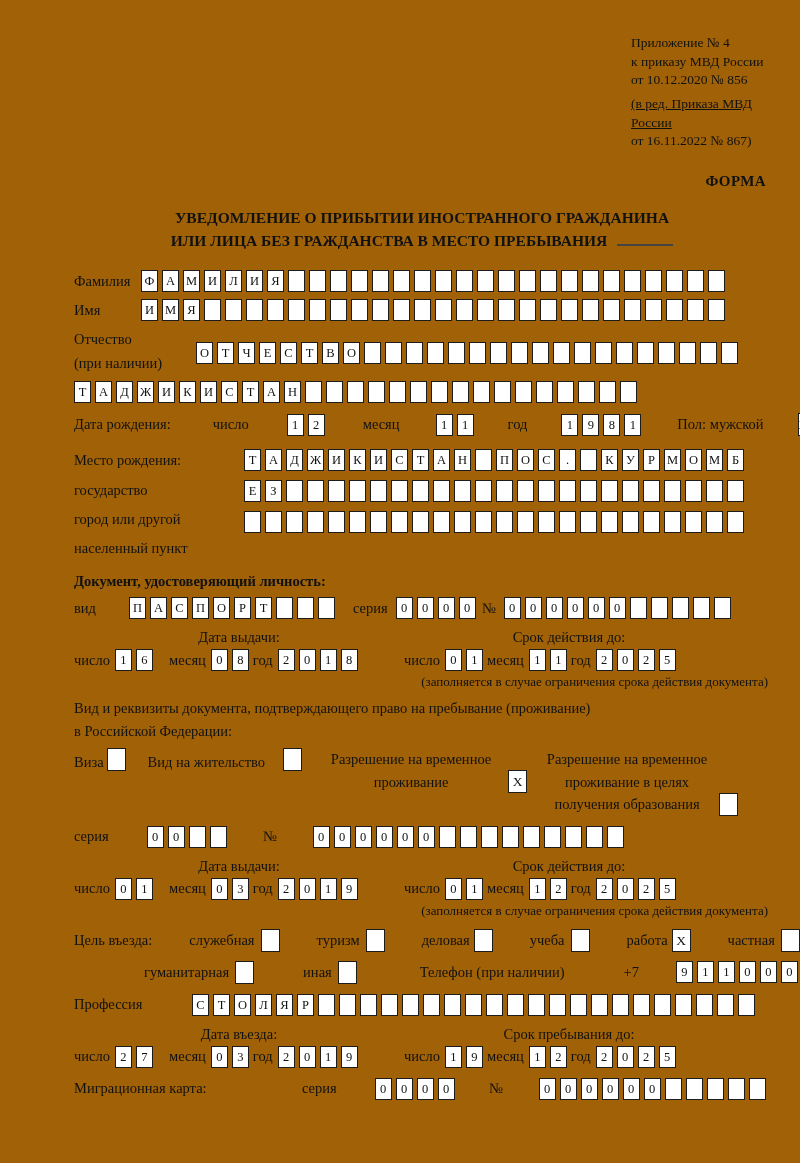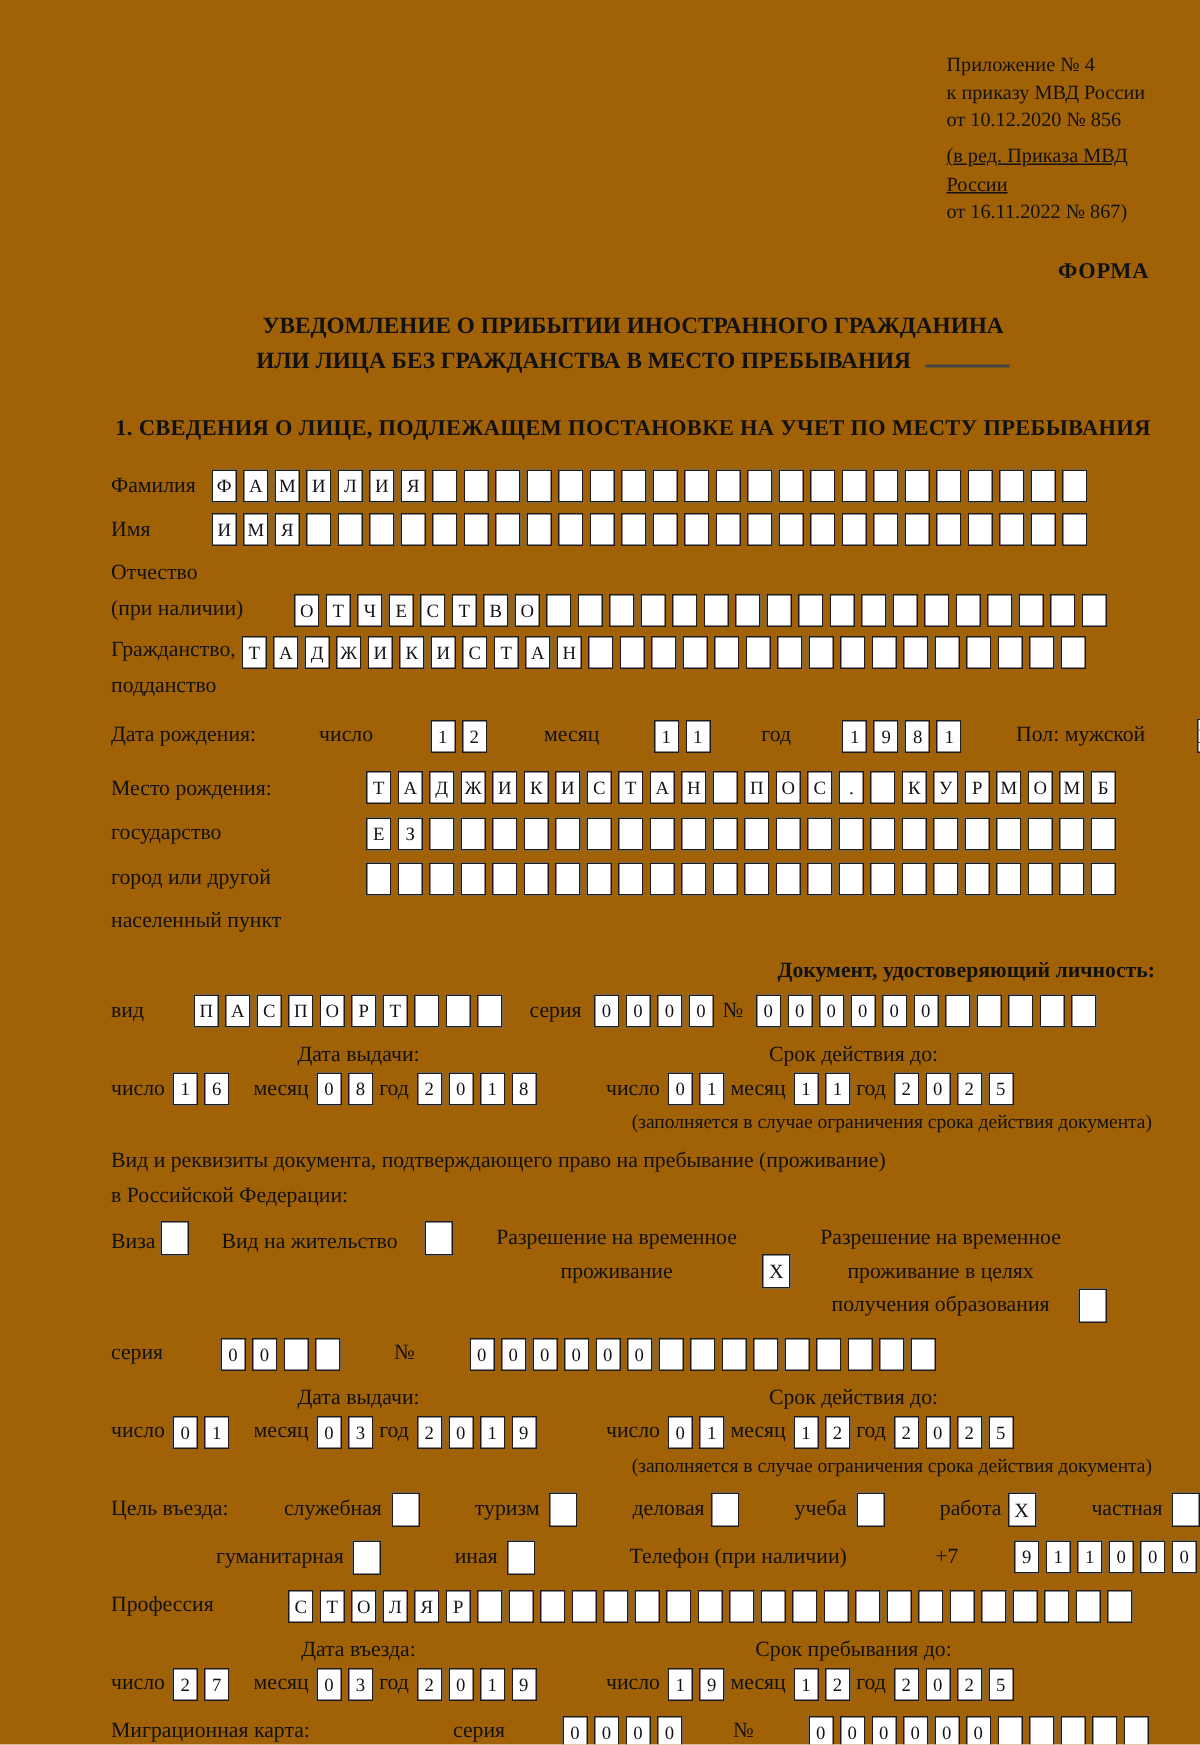--- a/index.html
+++ b/index.html
@@ -73,7 +73,6 @@
     <div><span>ИЛИ ЛИЦА БЕЗ ГРАЖДАНСТВА В МЕСТО ПРЕБЫВАНИЯ</span><span class="blank"></span></div>
   </div>
 
-  <div class="sec-heading">1. СВЕДЕНИЯ О ЛИЦЕ, ПОДЛЕЖАЩЕМ ПОСТАНОВКЕ НА УЧЕТ ПО МЕСТУ ПРЕБЫВАНИЯ</div>
 
   <div class="row mt18">
     <span class="lbl" style="width:67px">Фамилия</span>

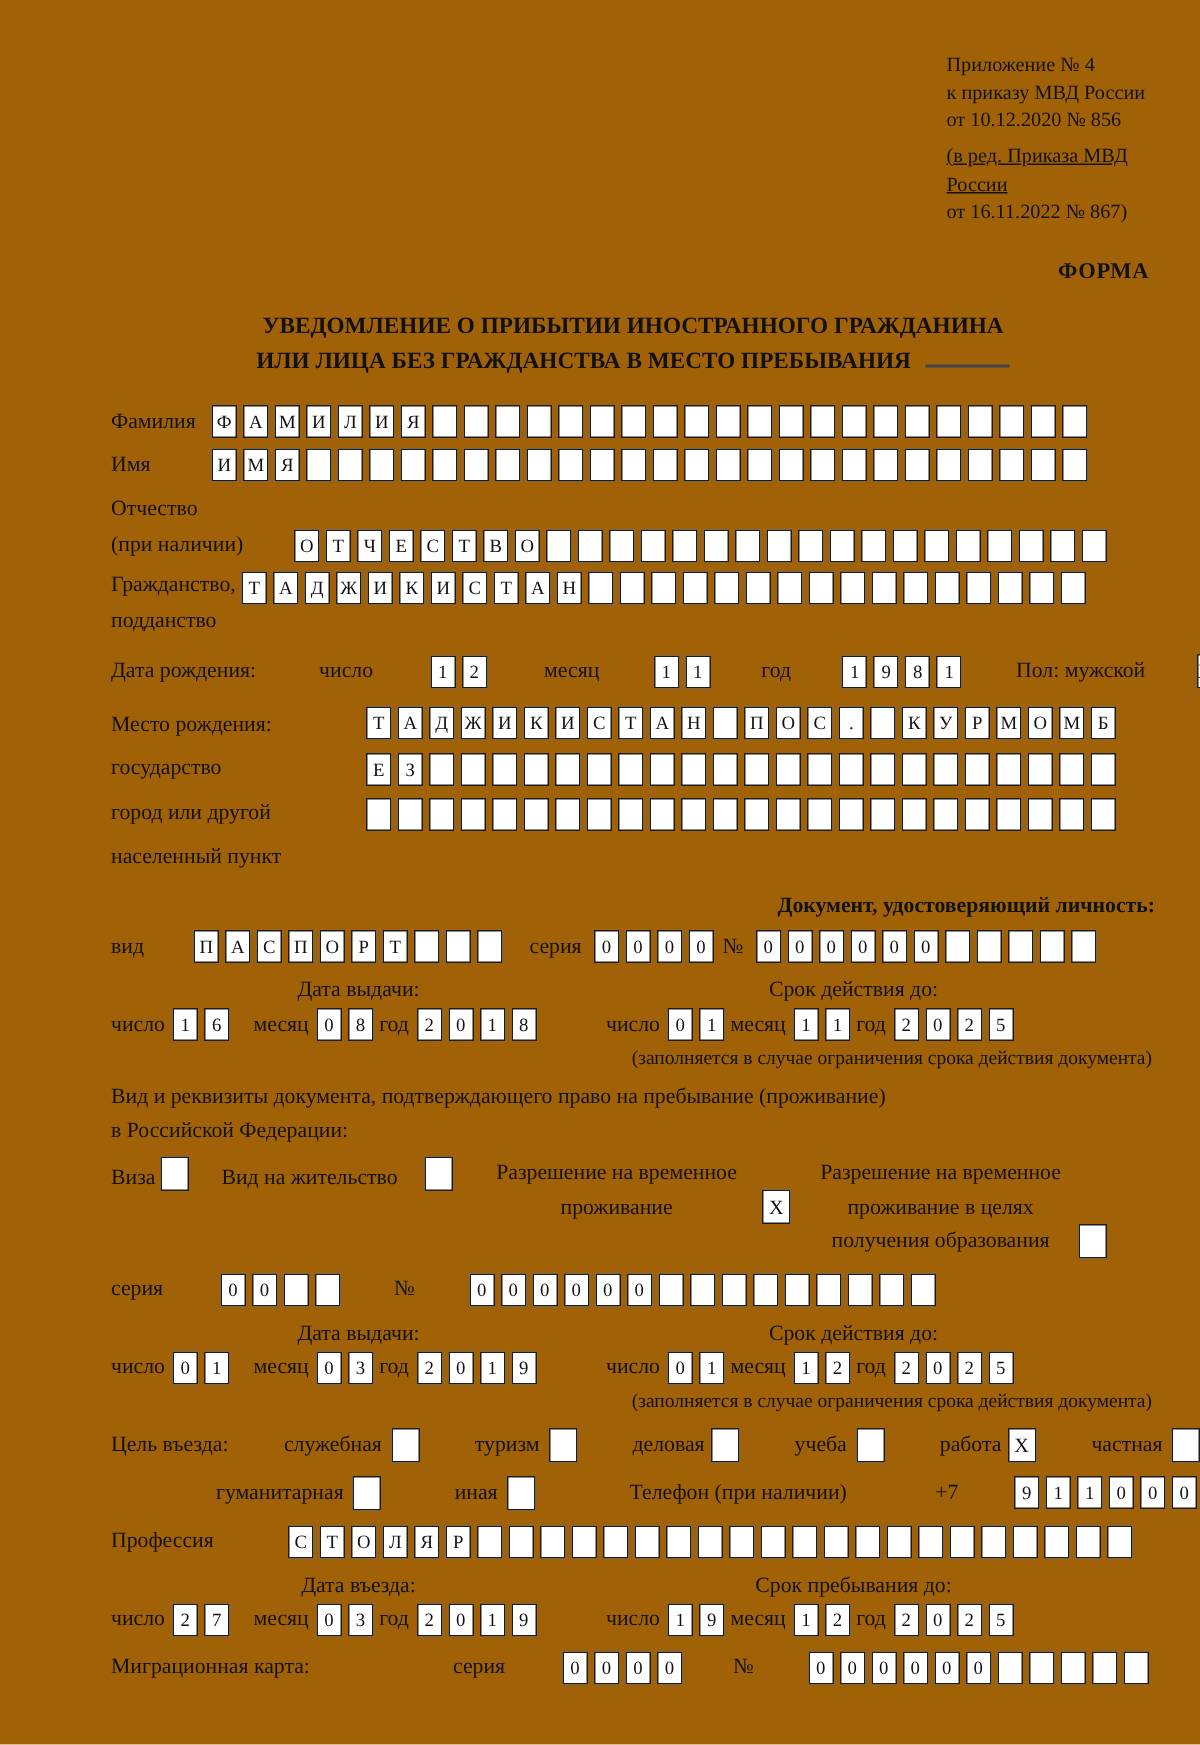--- a/index.html
+++ b/index.html
@@ -84,7 +84,7 @@
     <span class="cellrow"><span class="cell">И</span><span class="cell">М</span><span class="cell">Я</span><span class="cell"></span><span class="cell"></span><span class="cell"></span><span class="cell"></span><span class="cell"></span><span class="cell"></span><span class="cell"></span><span class="cell"></span><span class="cell"></span><span class="cell"></span><span class="cell"></span><span class="cell"></span><span class="cell"></span><span class="cell"></span><span class="cell"></span><span class="cell"></span><span class="cell"></span><span class="cell"></span><span class="cell"></span><span class="cell"></span><span class="cell"></span><span class="cell"></span><span class="cell"></span><span class="cell"></span><span class="cell"></span></span>
   </div>
 
-  <div class="row" style="align-items:flex-end">
+  <div class="row" style="align-items:center">
     <span class="lblcol" style="width:122px">
       <div>Отчество</div>
       <div>(при наличии)</div>

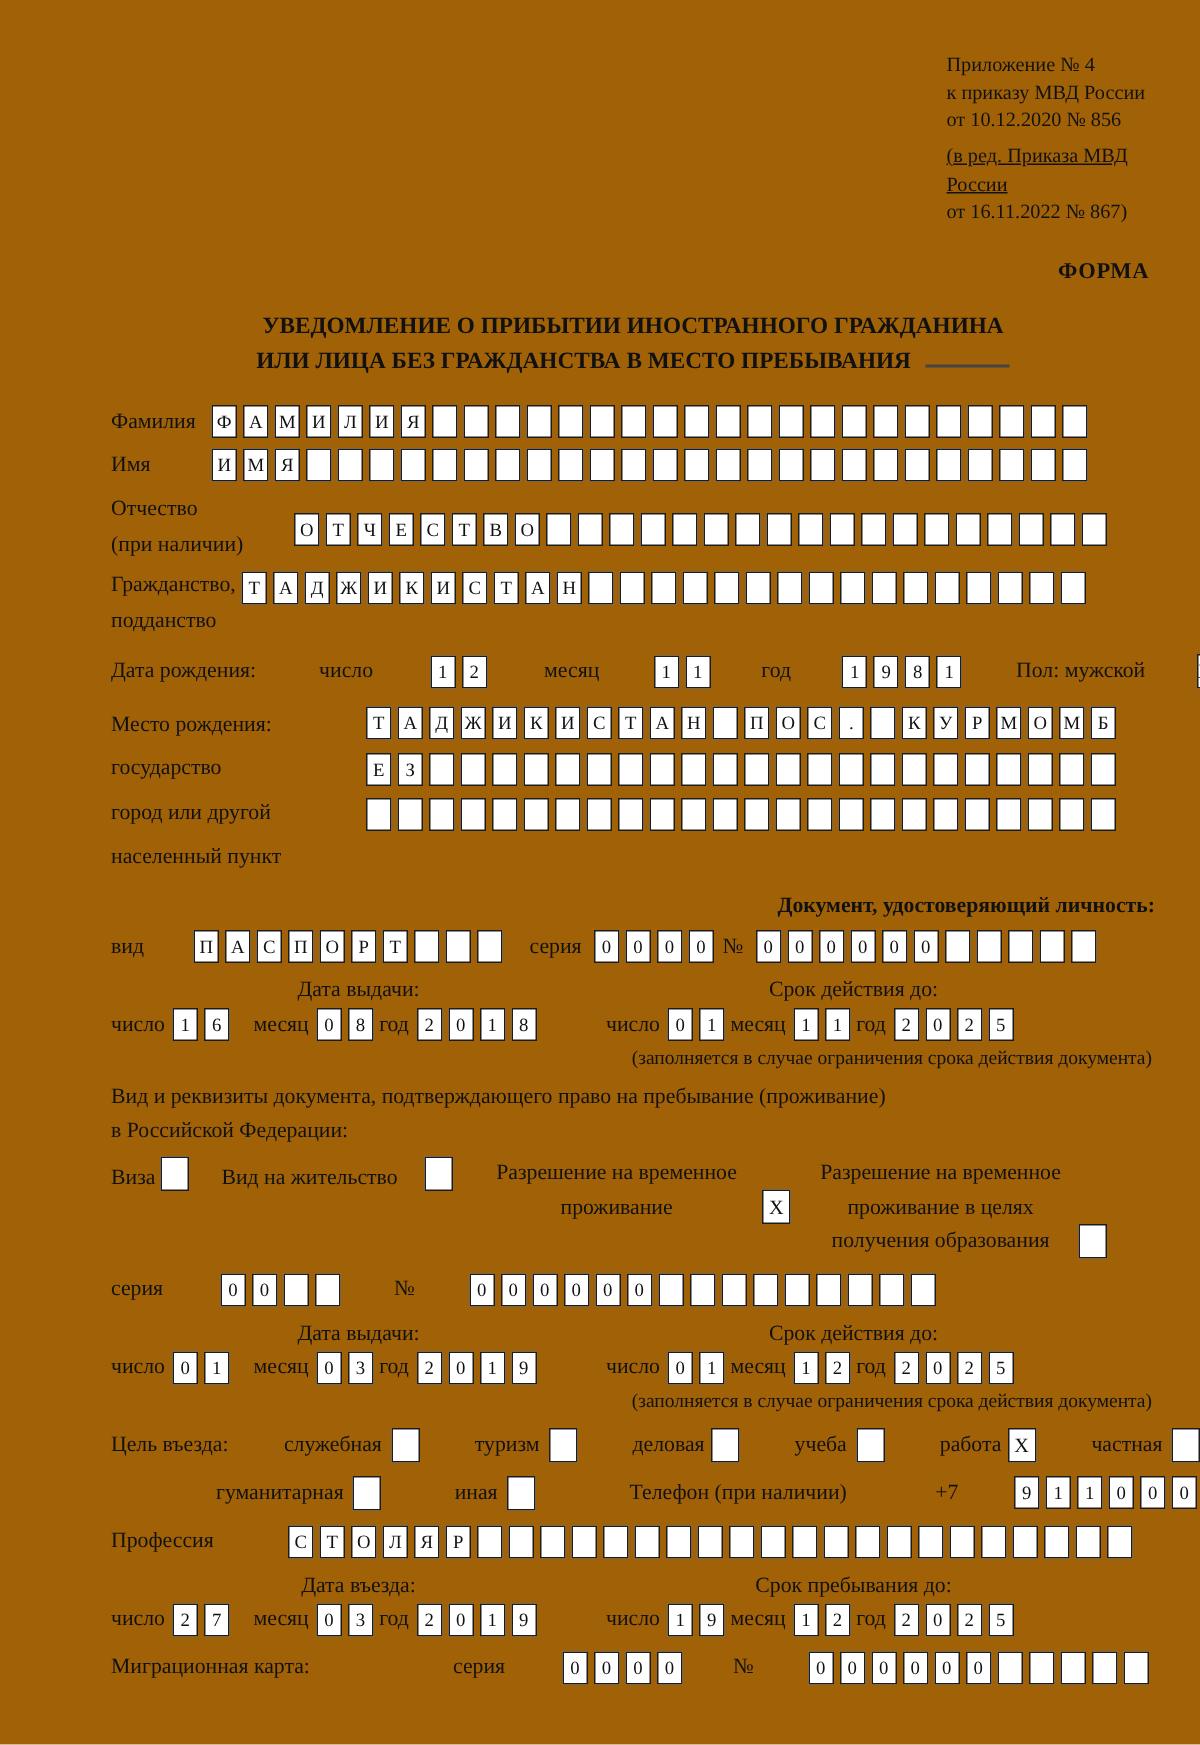--- a/index.html
+++ b/index.html
@@ -93,10 +93,6 @@
   </div>
 
   <div class="row" style="align-items:flex-start;margin-top:4px">
-    <span class="lblcol" style="width:87px">
-      <div>Гражданство,</div>
-      <div>подданство</div>
-    </span>
     <span class="cellrow mt2"><span class="cell">Т</span><span class="cell">А</span><span class="cell">Д</span><span class="cell">Ж</span><span class="cell">И</span><span class="cell">К</span><span class="cell">И</span><span class="cell">С</span><span class="cell">Т</span><span class="cell">А</span><span class="cell">Н</span><span class="cell"></span><span class="cell"></span><span class="cell"></span><span class="cell"></span><span class="cell"></span><span class="cell"></span><span class="cell"></span><span class="cell"></span><span class="cell"></span><span class="cell"></span><span class="cell"></span><span class="cell"></span><span class="cell"></span><span class="cell"></span><span class="cell"></span><span class="cell"></span></span>
   </div>
 

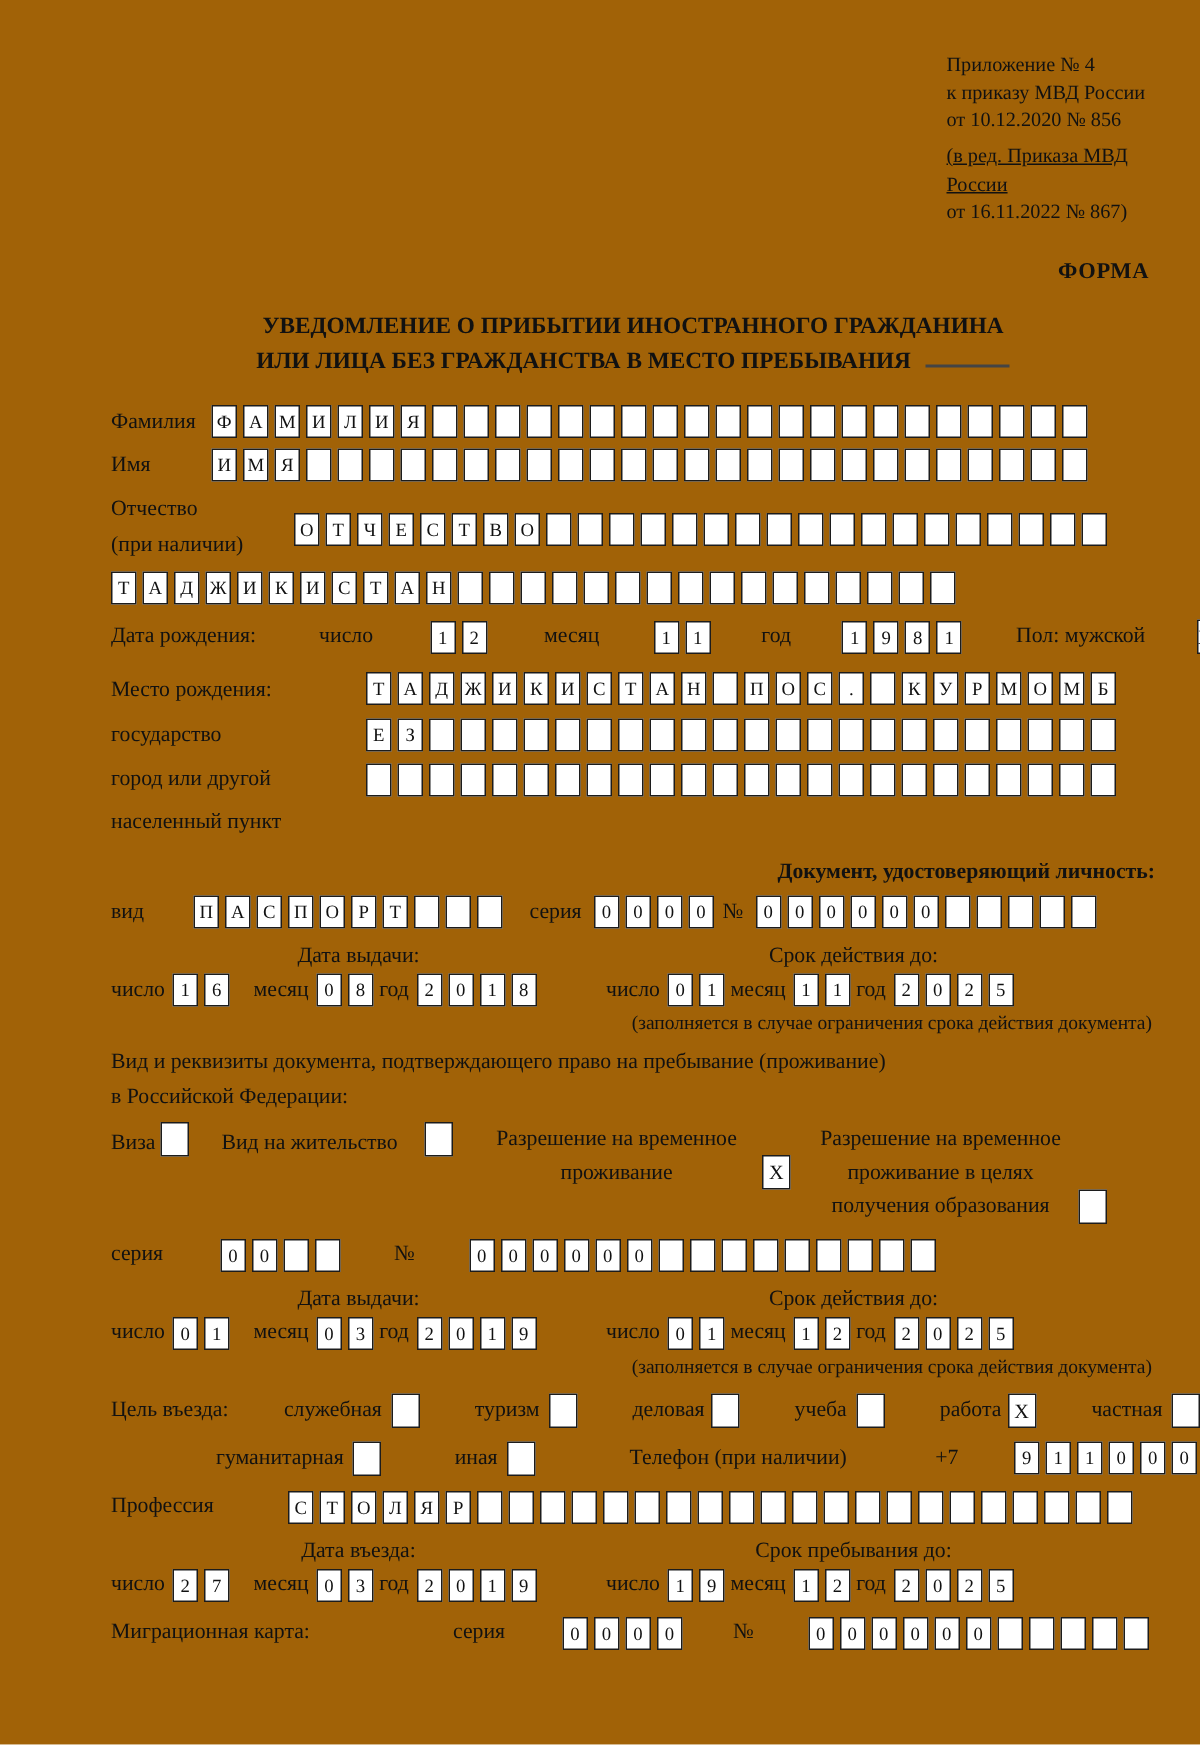--- a/index.html
+++ b/index.html
@@ -51,7 +51,7 @@
   
   .purpose-row { display:flex; align-items:center; margin-top:10px;gap:28px; }
   .purpose-row .pi { display:flex; align-items:center; margin-right:9px; }
-  .doc-head { text-align:right; font-weight:bold; font-size:14.5px; margin-top:10px; }
+  .doc-head { text-align:left; font-weight:bold; font-size:14.5px; margin-top:10px; }
 </style>
 </head>
 <body>

